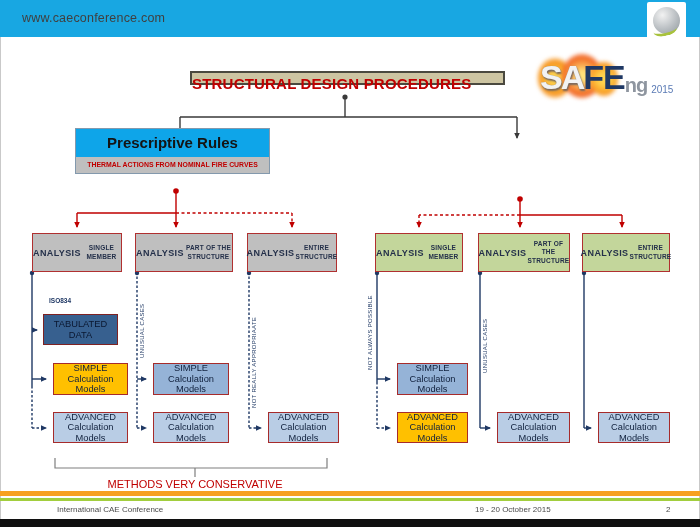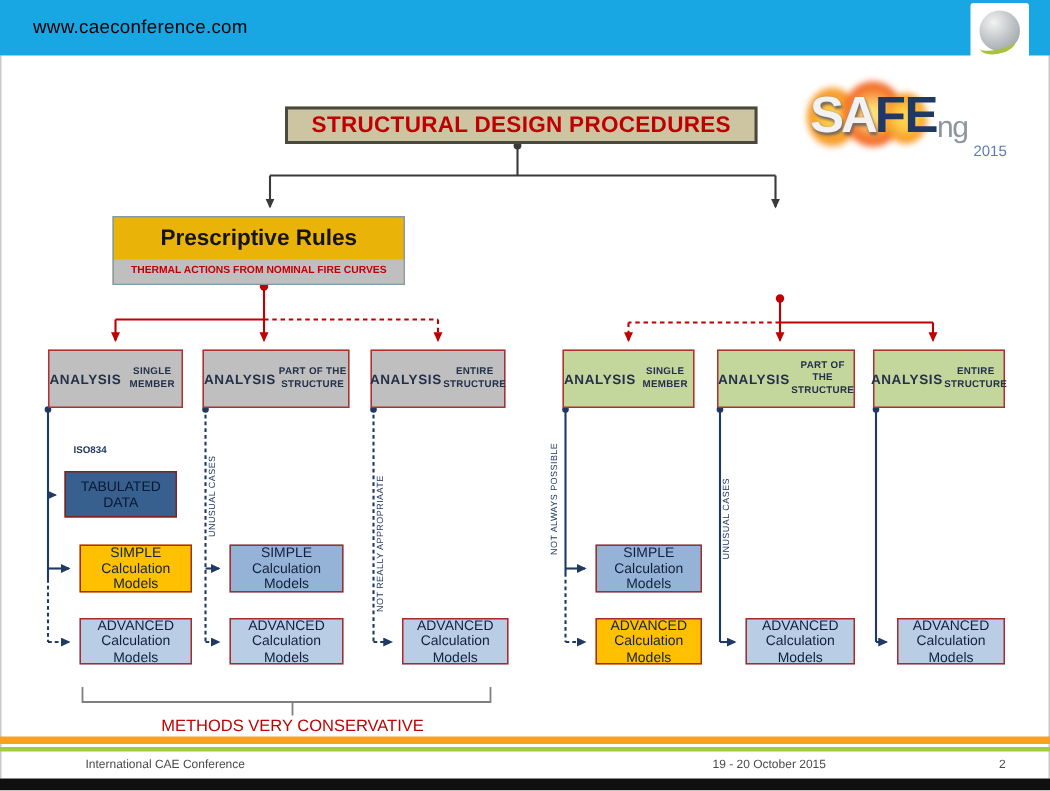--- a/index.html
+++ b/index.html
@@ -9,7 +9,7 @@
 
   
   .topbar { position:absolute; left:0; top:0; width:700px; height:37px; background:#18a7e2; z-index:3; }
-  .topbar-url { position:absolute; left:22px; top:0; height:37px; line-height:37px; color:#000000; font-size:12.5px; letter-spacing:.2px; }
+  .topbar-url { position:absolute; left:22px; top:0; height:37px; line-height:37px; color:#404040; font-size:12.5px; letter-spacing:.2px; }
   .topbar-logo { position:absolute; left:647px; top:2px; width:39px; height:40px; background:#fff; border-radius:2px; z-index:4; }
   .cae-sphere { position:absolute; left:6px; top:5px; width:27px; height:27px; border-radius:50%;
     background:radial-gradient(circle at 35% 30%, #f2f2f2, #b9bec2 55%, #8f979c); }

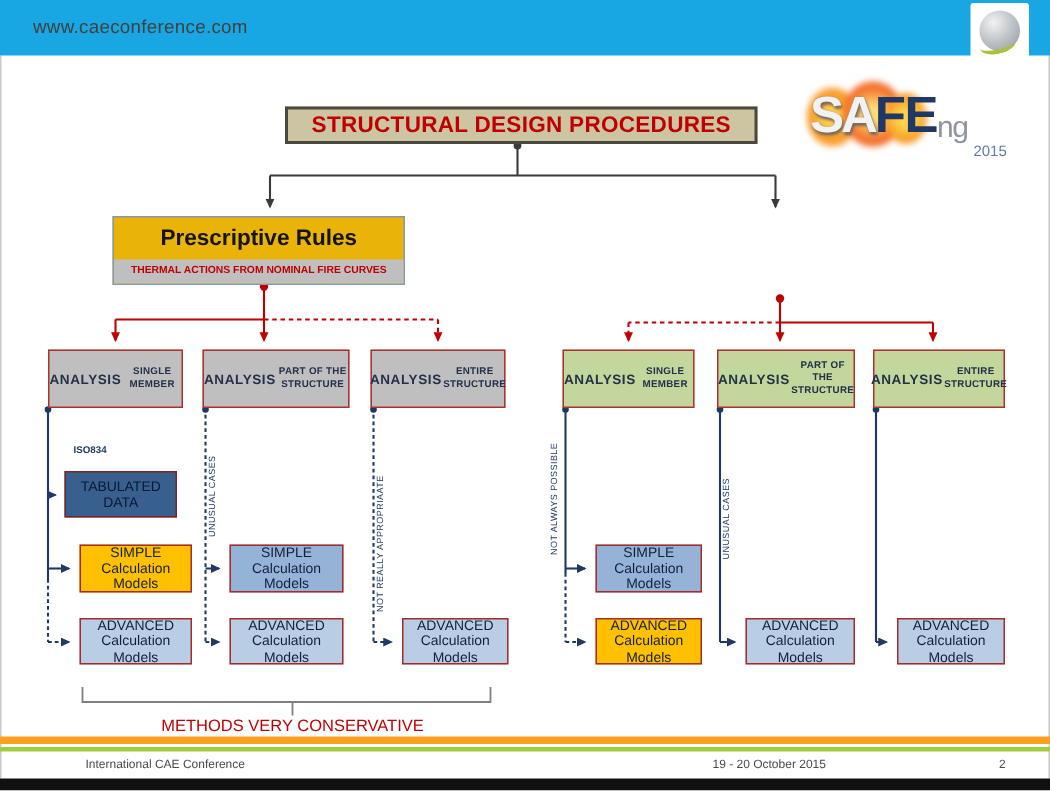--- a/index.html
+++ b/index.html
@@ -20,8 +20,8 @@
     border-left:1px solid #c9c9c9; border-right:1px solid #c9c9c9; z-index:0; }
 
   
-  .main-title { position:absolute; left:190px; top:71px; width:315px; height:25px; background:#cdc5a2;
-    border:2px solid #4a493f; color:#c00000; font-weight:bold; font-size:15px; text-align:center;
+  .main-title { position:absolute; left:190px; top:71px; width:315px; height:14px; background:#cdc5a2;
+    border:2px solid #4a493f; color:#c00000; font-weight:bold; font-size:15px; text-align:left;
     line-height:21px; letter-spacing:.2px; z-index:2; }
 
   

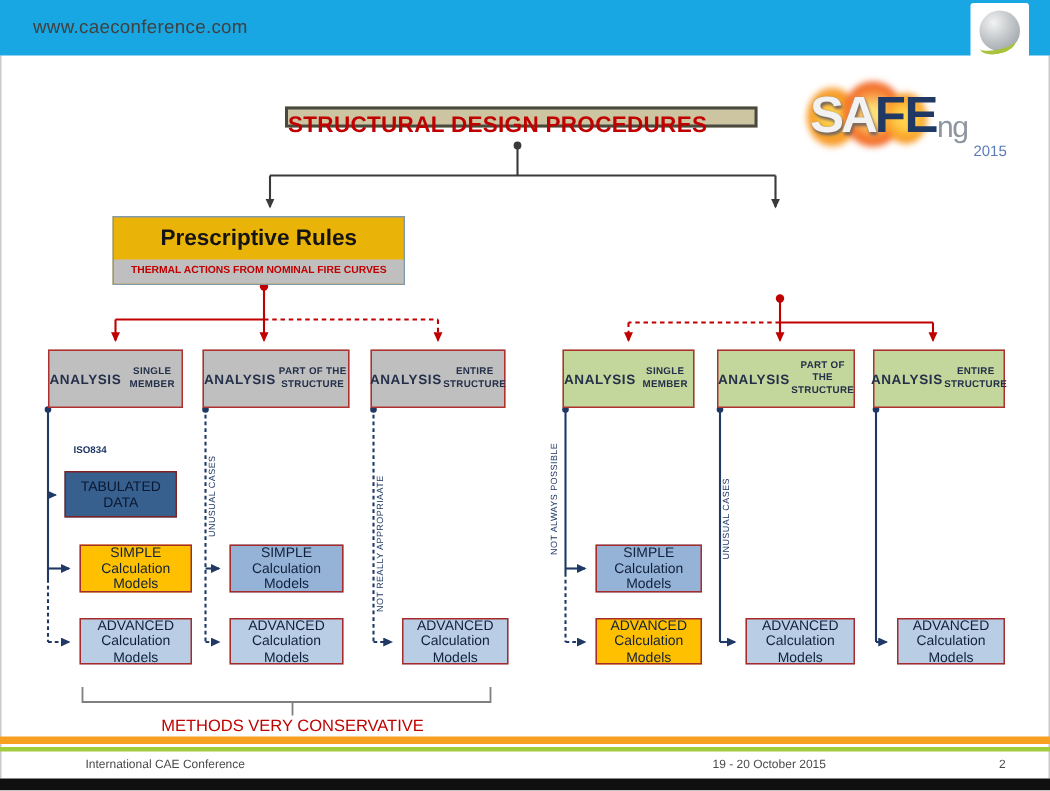--- a/index.html
+++ b/index.html
@@ -34,7 +34,7 @@
   .safe-sa { font-size:34px; font-weight:bold; color:#f2f2f2; letter-spacing:-2px;
     text-shadow:0 0 1px #8a8a8a, 1px 2px 2px #77655a; }
   .safe-fe { font-size:34px; font-weight:bold; color:#1f3864; letter-spacing:-1px; }
-  .safe-ng { font-size:20px; font-weight:normal; color:#8e959f; position:relative; top:3px; letter-spacing:-1px;margin-top:36px; }
+  .safe-ng { font-size:20px; font-weight:bold; color:#8e959f; position:relative; top:3px; letter-spacing:-1px;margin-top:36px; }
   .safe-year { font-size:10px; color:#5b7bb5; position:relative; top:16px; left:4px; }
 
   

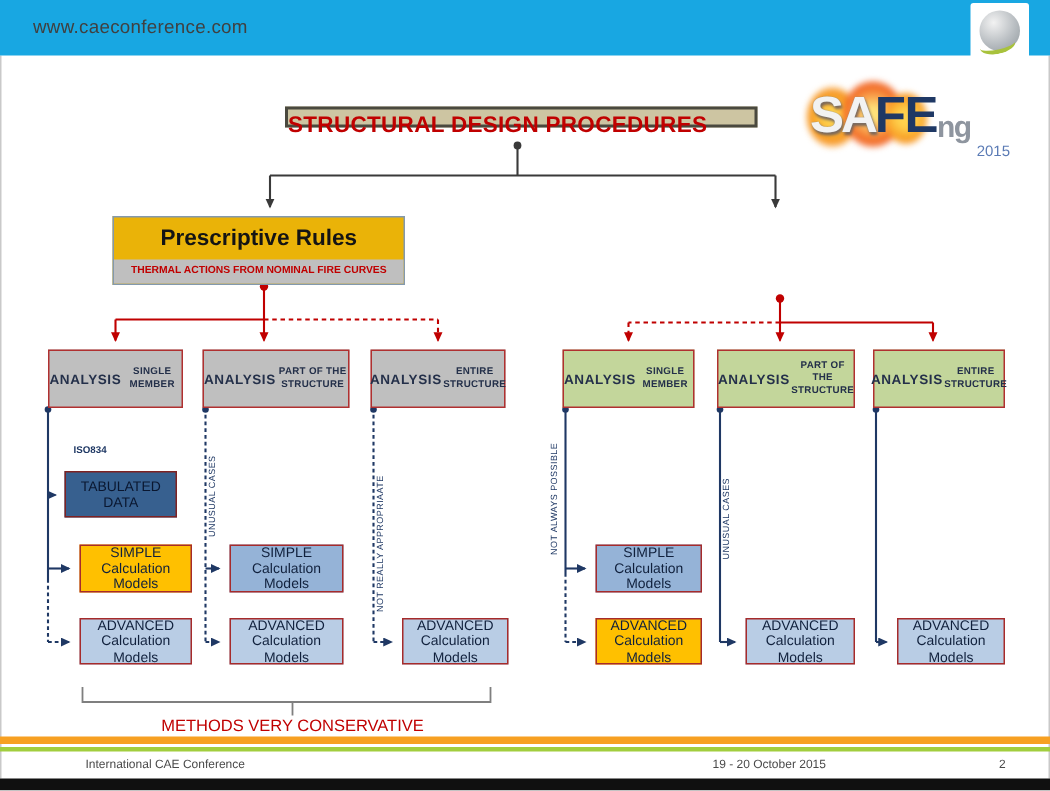--- a/index.html
+++ b/index.html
@@ -35,7 +35,7 @@
     text-shadow:0 0 1px #8a8a8a, 1px 2px 2px #77655a; }
   .safe-fe { font-size:34px; font-weight:bold; color:#1f3864; letter-spacing:-1px; }
   .safe-ng { font-size:20px; font-weight:bold; color:#8e959f; position:relative; top:3px; letter-spacing:-1px;margin-top:36px; }
-  .safe-year { font-size:10px; color:#5b7bb5; position:relative; top:16px; left:4px; }
+  .safe-year { font-size:10px; color:#5b7bb5; position:relative; top:4px; left:4px; }
 
   
   .branch { position:absolute; top:144px; border:1.5px solid #8399ad; background:#eab308; z-index:2; }

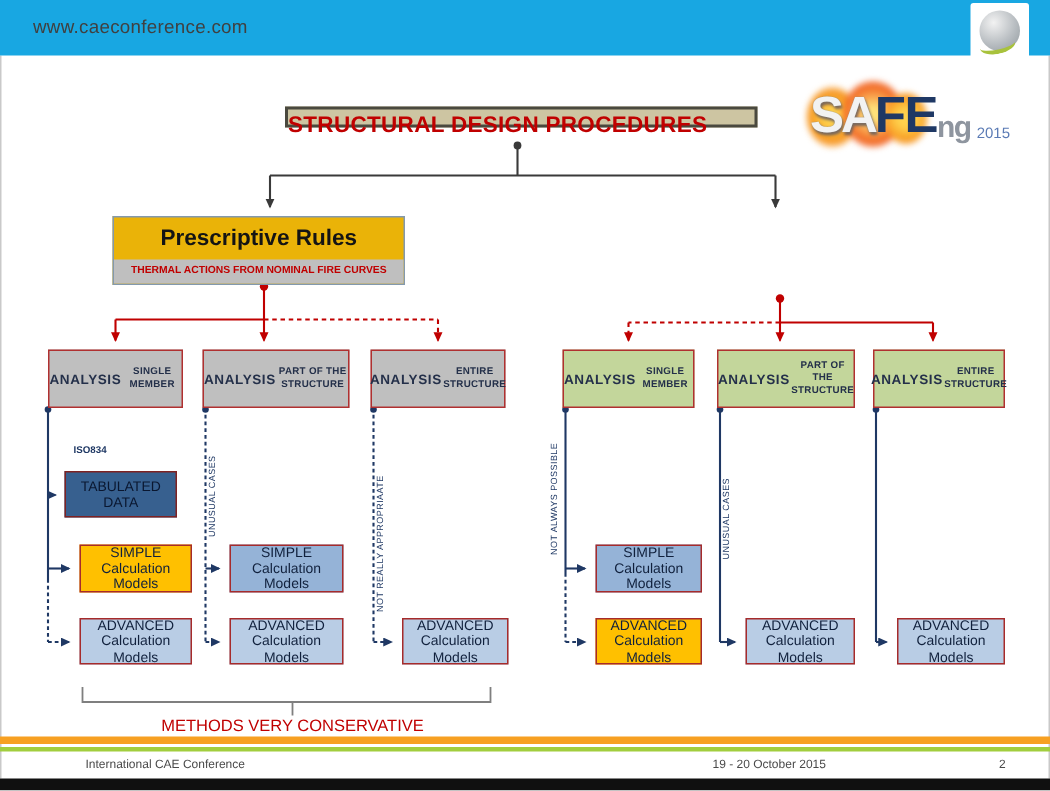--- a/index.html
+++ b/index.html
@@ -38,7 +38,7 @@
   .safe-year { font-size:10px; color:#5b7bb5; position:relative; top:4px; left:4px; }
 
   
-  .branch { position:absolute; top:144px; border:1.5px solid #8399ad; background:#eab308; z-index:2; }
+  .branch { position:absolute; top:128px; border:1.5px solid #8399ad; background:#0ea5e9; z-index:2; }
   .branch-left { left:75px; width:195px; }
   .branch-right { left:415px; width:212px; }
   .branch-title { font-size:15px; font-weight:bold; color:#141414; text-align:center; height:28px; line-height:28px; }

